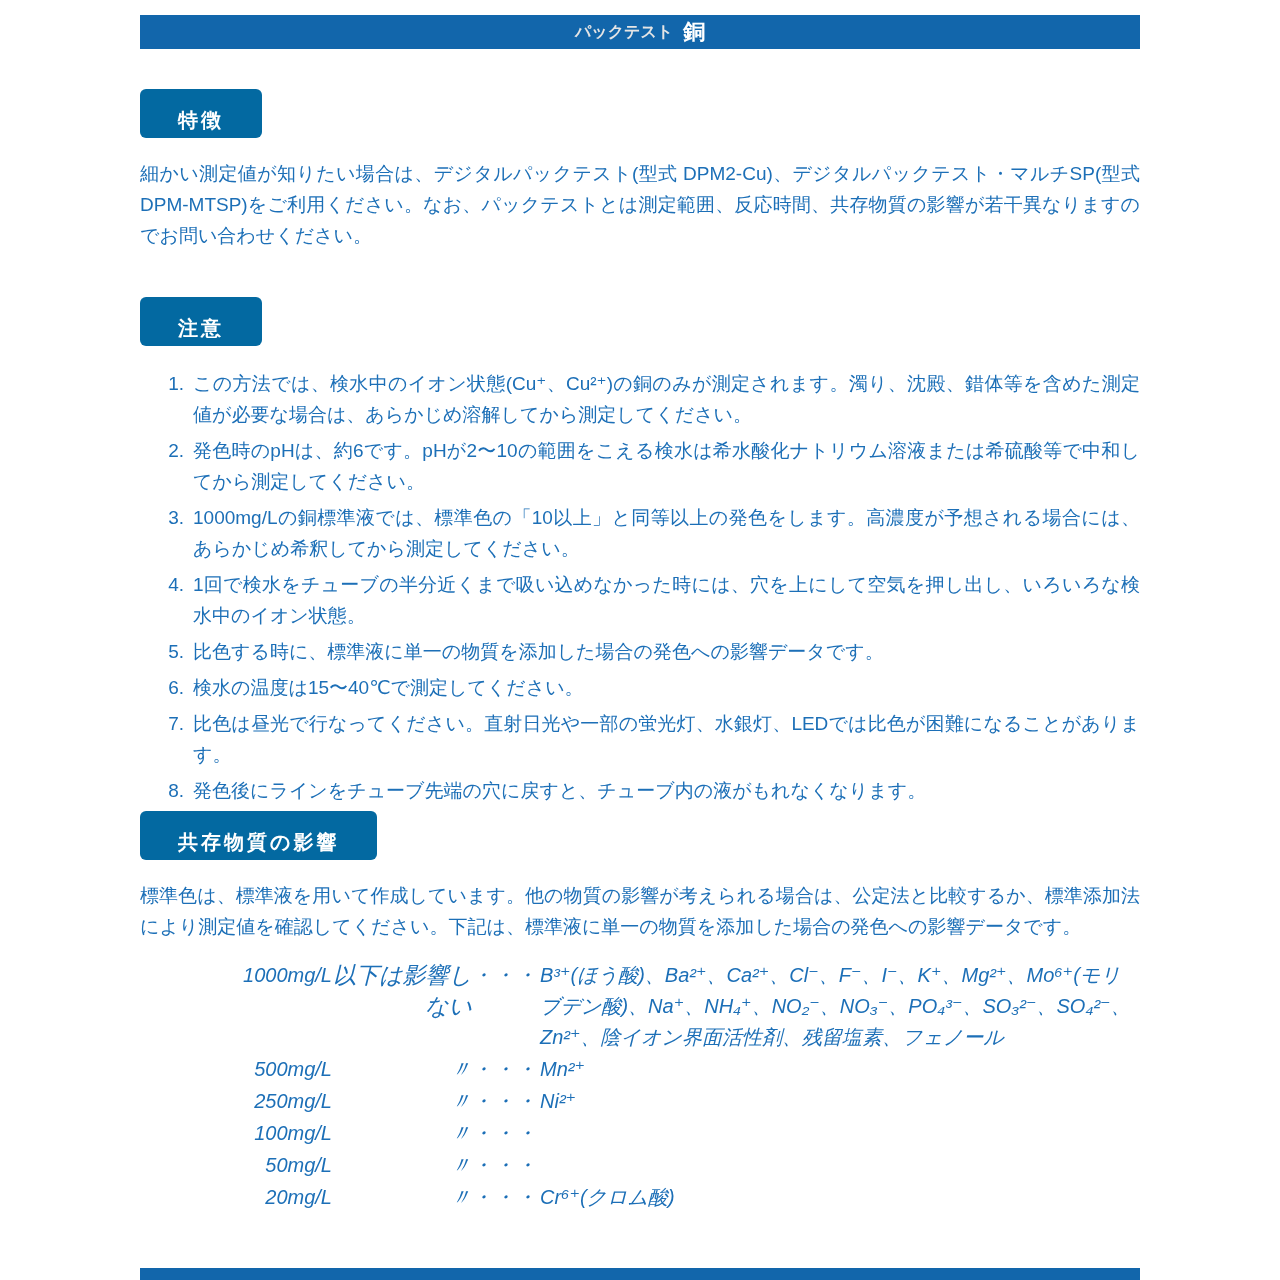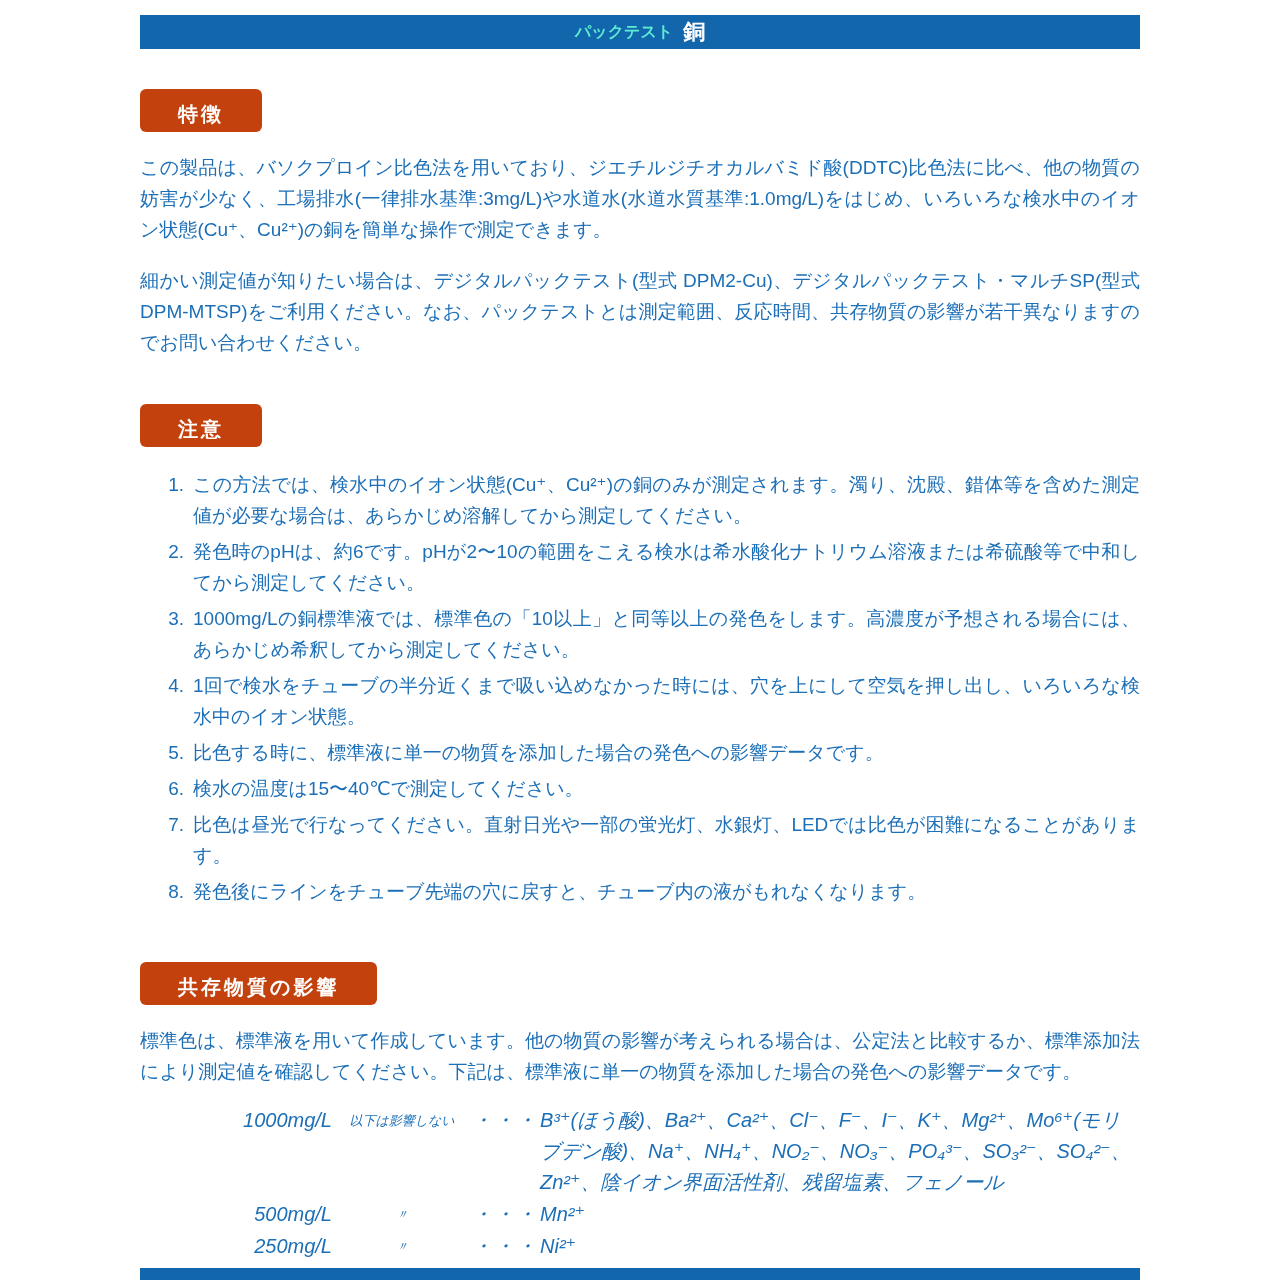--- a/index.html
+++ b/index.html
@@ -32,7 +32,7 @@
     gap: 10px;
   }
   .top-bar .t-small {
-    color: #5eead4;
+    color: #e5e5e5;
     font-size: 16px;
     font-weight: bold;
   }

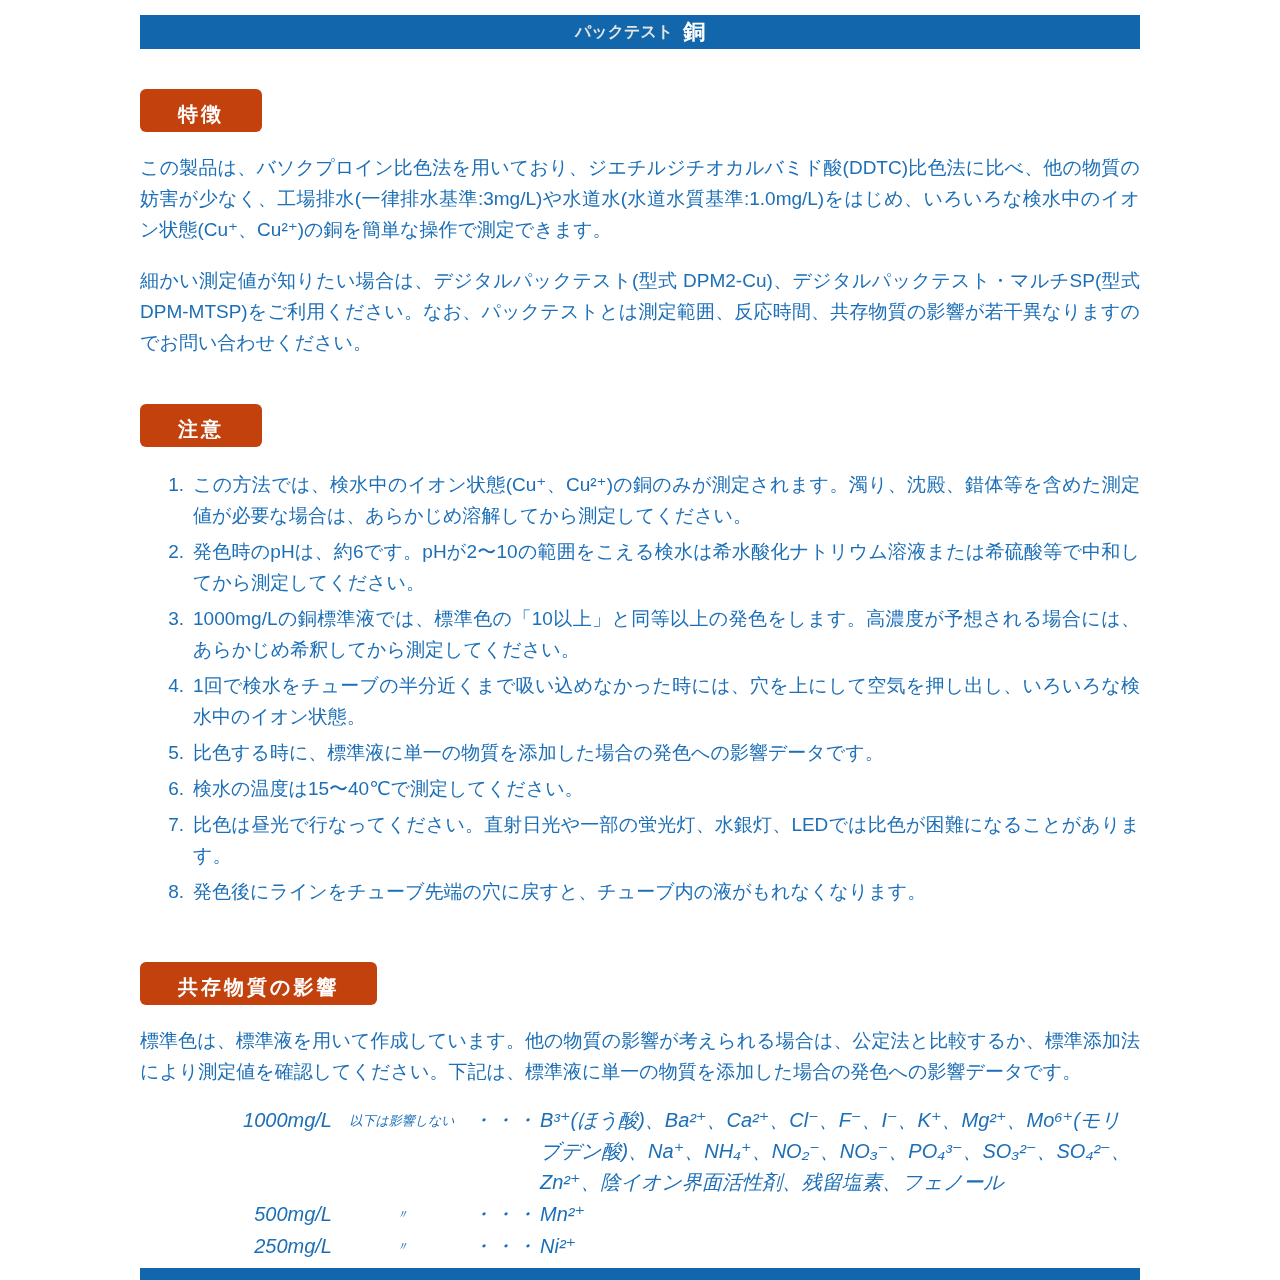--- a/index.html
+++ b/index.html
@@ -44,12 +44,12 @@
   
   .badge {
     display: inline-block;
-    background: #c2410c;
+    background: #0369a1;
     color: #ffffff;
     font-size: 20px;
     font-weight: bold;
     letter-spacing: 3px;
-    padding: 12px 38px 4px 38px;
+    padding: 18px 38px 4px 38px;
     border-radius: 6px;
   }
   .sec-features .badge { margin-top: 40px; }

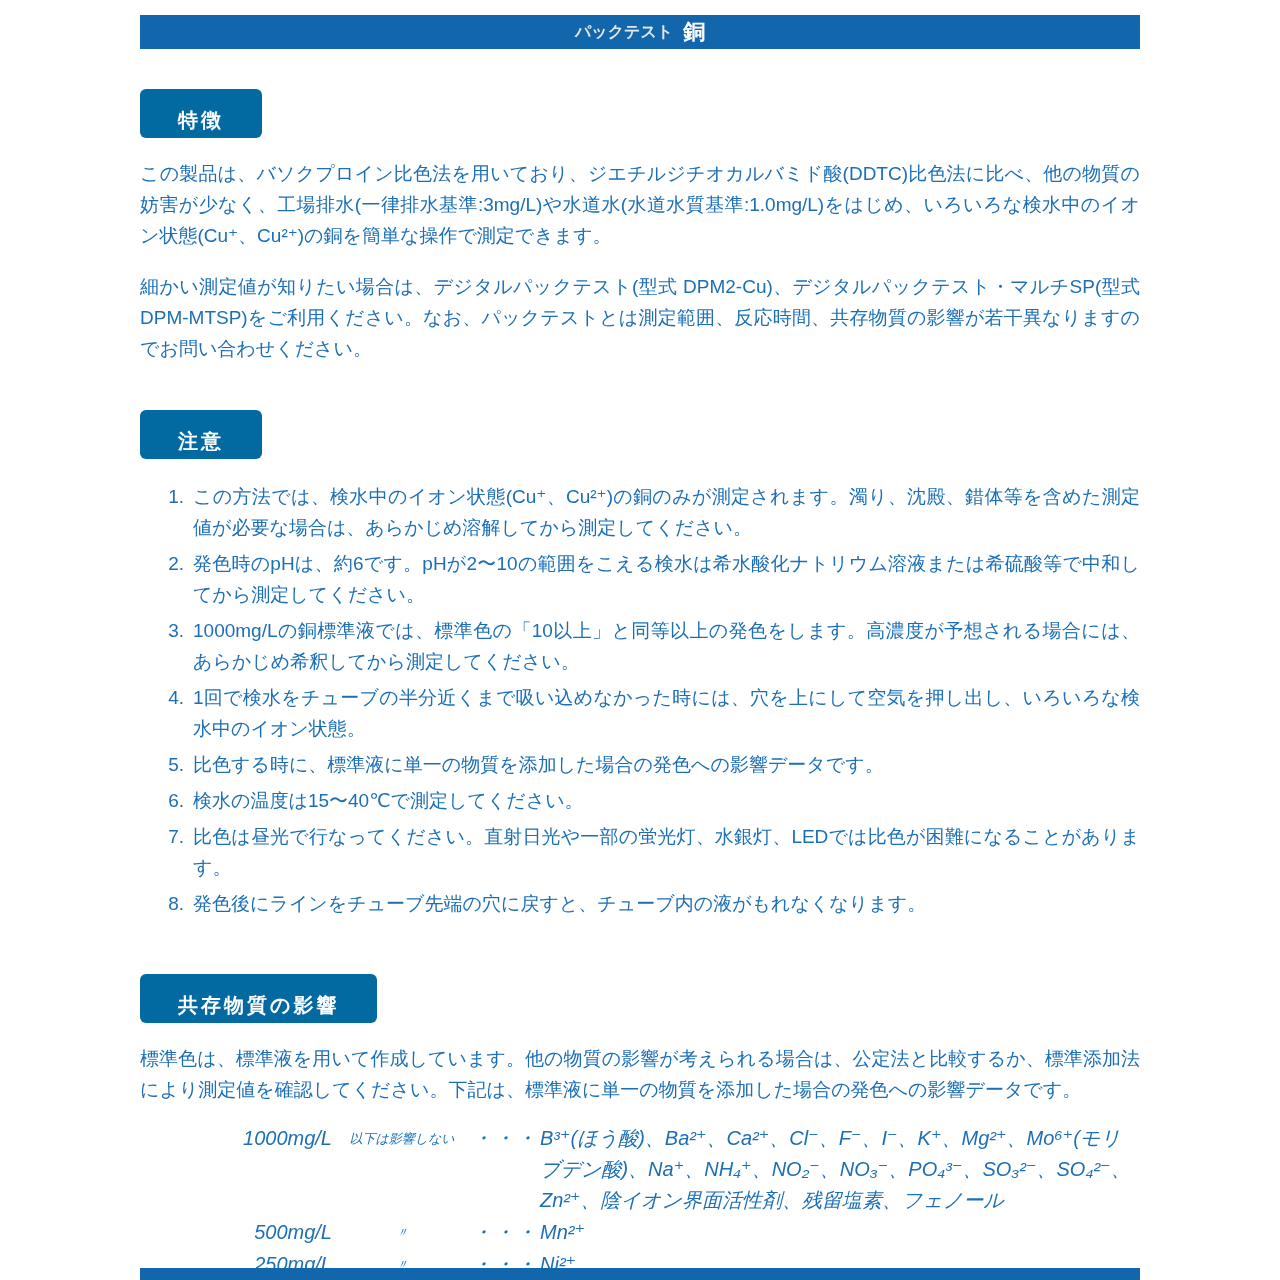--- a/index.html
+++ b/index.html
@@ -137,7 +137,6 @@
 
   <div class="sec-features">
     <span class="badge">特徴</span>
-    <p class="para">この製品は、バソクプロイン比色法を用いており、ジエチルジチオカルバミド酸(DDTC)比色法に比べ、他の物質の妨害が少なく、工場排水(一律排水基準:3mg/L)や水道水(水道水質基準:1.0mg/L)をはじめ、いろいろな検水中のイオン状態(Cu⁺、Cu²⁺)の銅を簡単な操作で測定できます。</p>
     <p class="para bold">細かい測定値が知りたい場合は、デジタルパックテスト(型式 DPM2-Cu)、デジタルパックテスト・マルチSP(型式 DPM-MTSP)をご利用ください。なお、パックテストとは測定範囲、反応時間、共存物質の影響が若干異なりますのでお問い合わせください。</p>
   </div>
 

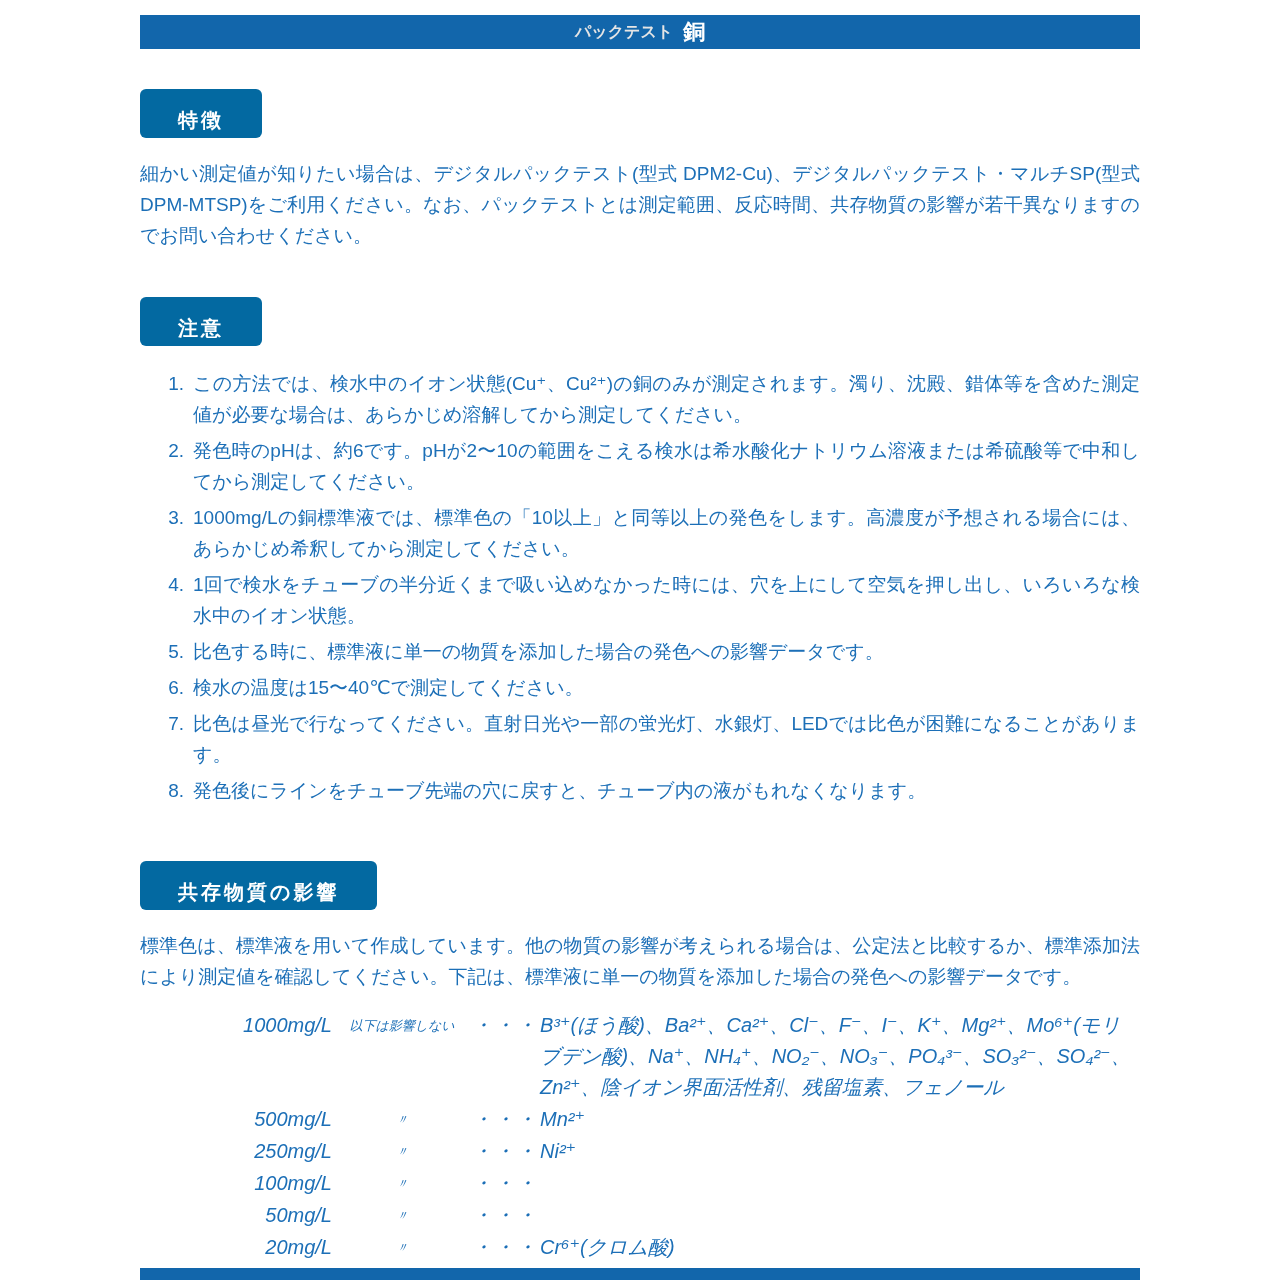--- a/index.html
+++ b/index.html
@@ -54,7 +54,7 @@
   }
   .sec-features .badge { margin-top: 40px; }
   .sec-caution  .badge { margin-top: 46px; text-align: center; }
-  .sec-interf   .badge { margin-top: 50px; }
+  .sec-interf   .badge { }
   
   .para {
     margin: 20px 0 0 0;

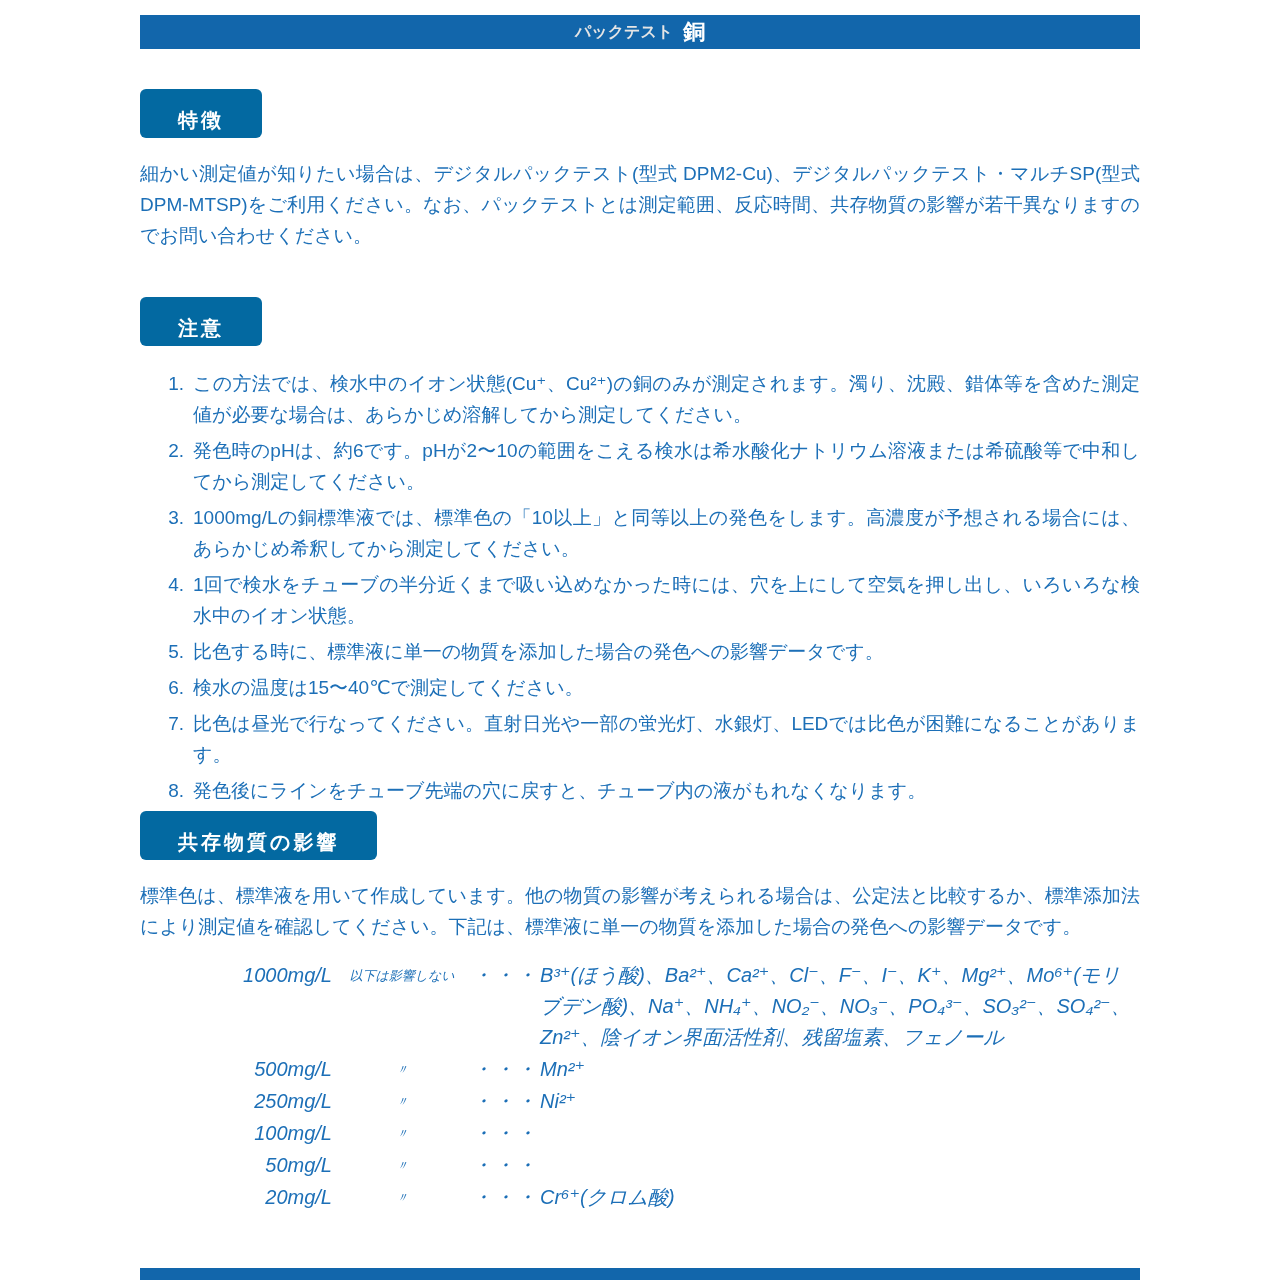--- a/index.html
+++ b/index.html
@@ -102,8 +102,8 @@
   }
   .spec-row .cond {
     width: 140px;
-    text-align: center;
-    font-size: 13px;
+    text-align: right;
+    font-size: 23px;
     flex: none;
   }
   .spec-row .dots {

